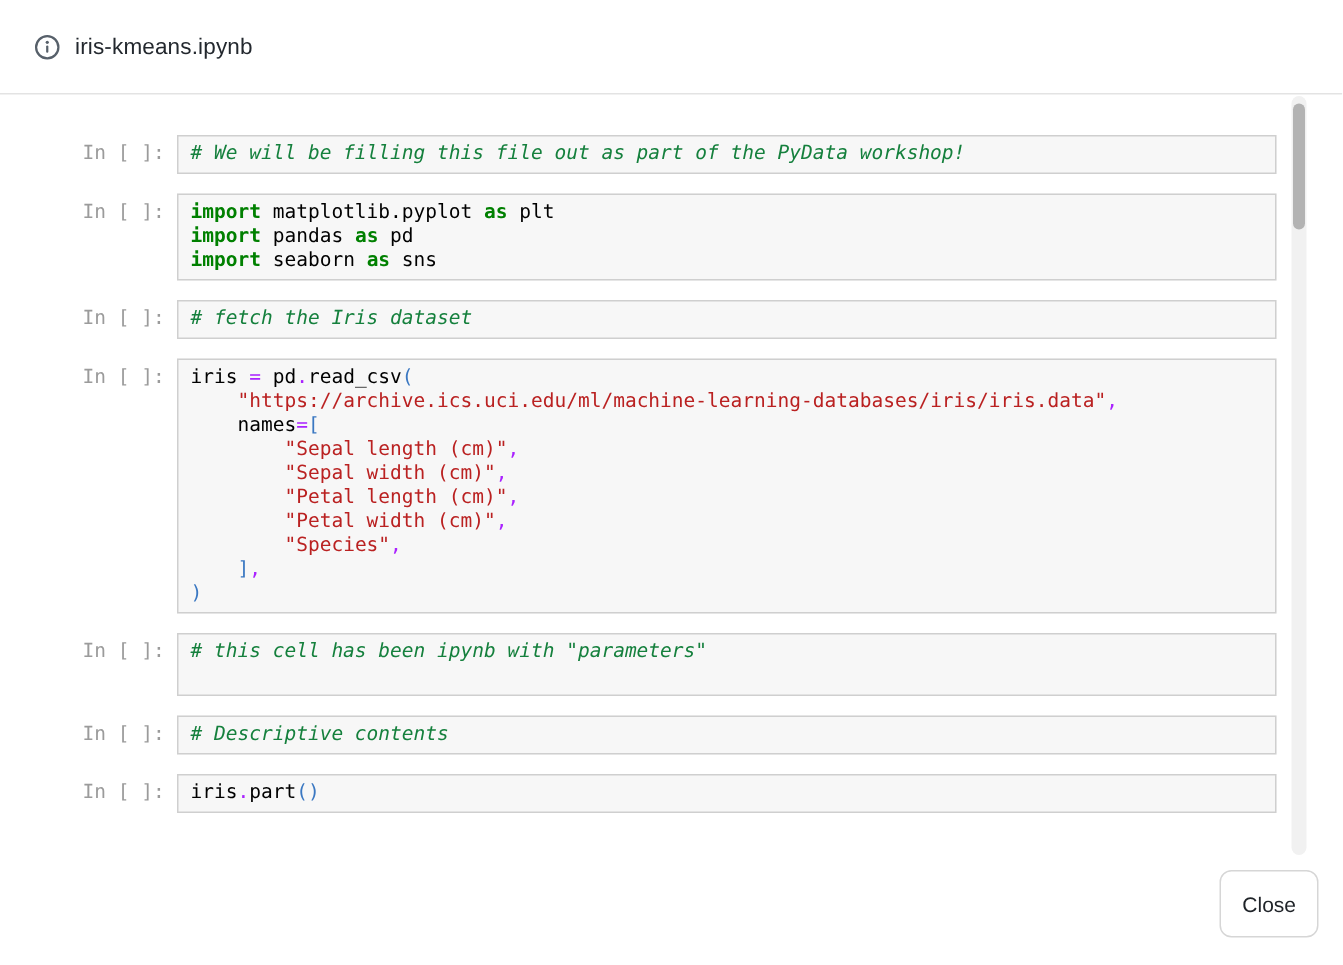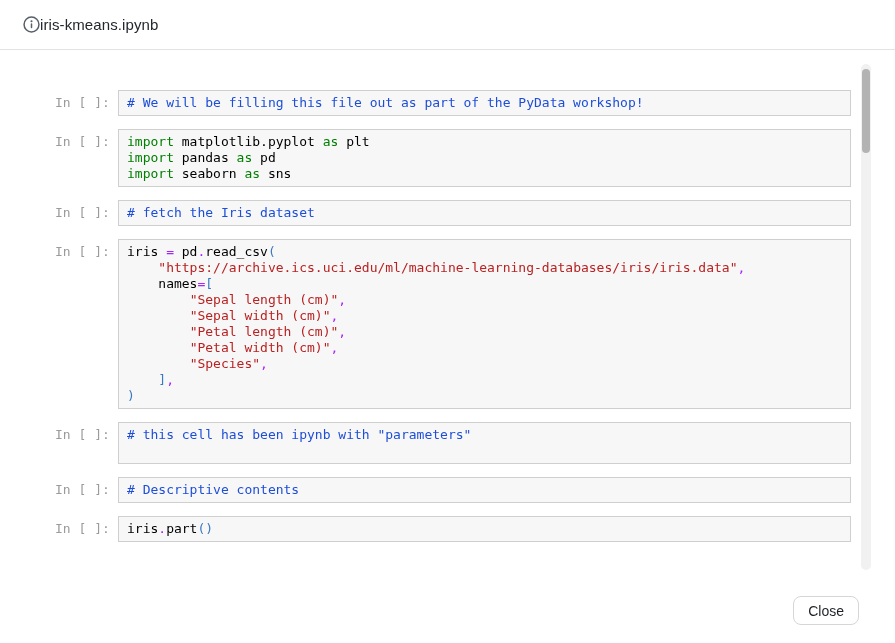--- a/index.html
+++ b/index.html
@@ -19,9 +19,10 @@
   .header {
     position: absolute;
     top: 0; left: 0; right: 0;
-    height: 50px;
+    height: 63px;
     display: flex;
     align-items: center;
+    gap: 10px;
     padding-left: 23px;
     border-bottom: 1px solid #e3e3e3;
     box-sizing: border-box;

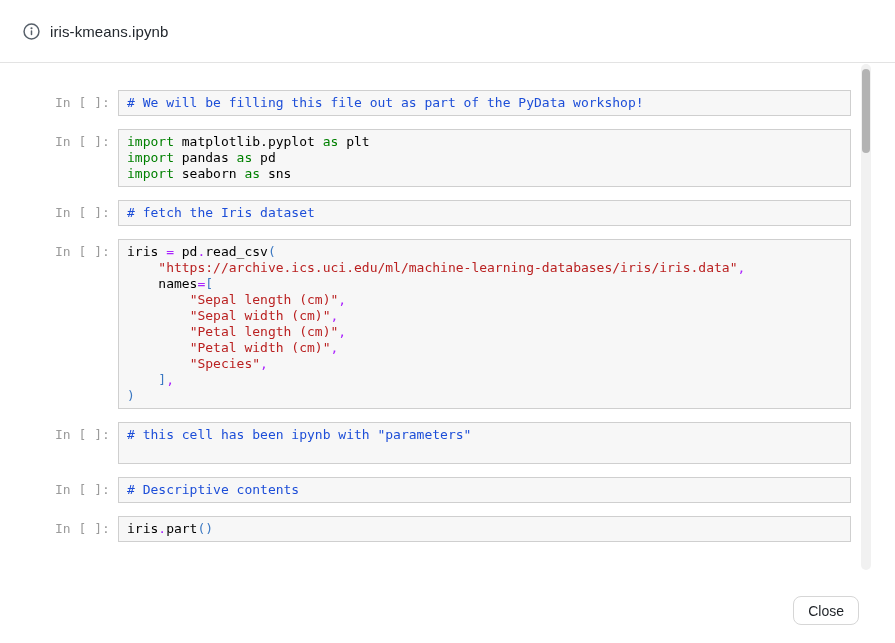--- a/index.html
+++ b/index.html
@@ -83,7 +83,7 @@
   }
   .code .ln { min-height: 16px; }
   .tk-k { color: #008000; font-weight: normal; }
-  .tk-c { color: #1d4ed8; }
+  .tk-c { color: #15803d; font-style: italic; }
   .tk-s { color: #BA2121; }
   .tk-o { color: #AA22FF; }
   .tk-p { color: #3B78C2; }

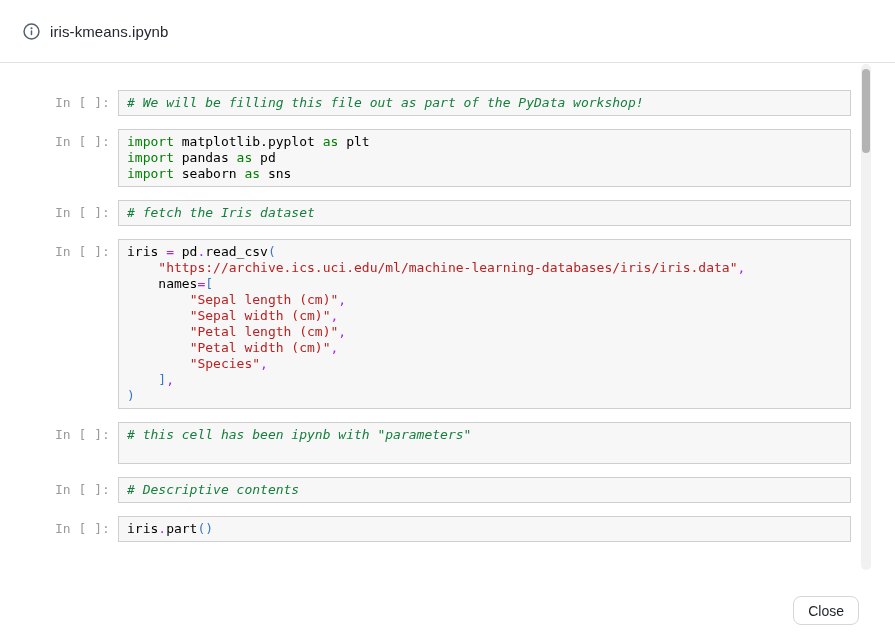--- a/index.html
+++ b/index.html
@@ -82,7 +82,7 @@
     box-sizing: border-box;
   }
   .code .ln { min-height: 16px; }
-  .tk-k { color: #008000; font-weight: normal; }
+  .tk-k { color: #008000; font-weight: bold; }
   .tk-c { color: #15803d; font-style: italic; }
   .tk-s { color: #BA2121; }
   .tk-o { color: #AA22FF; }

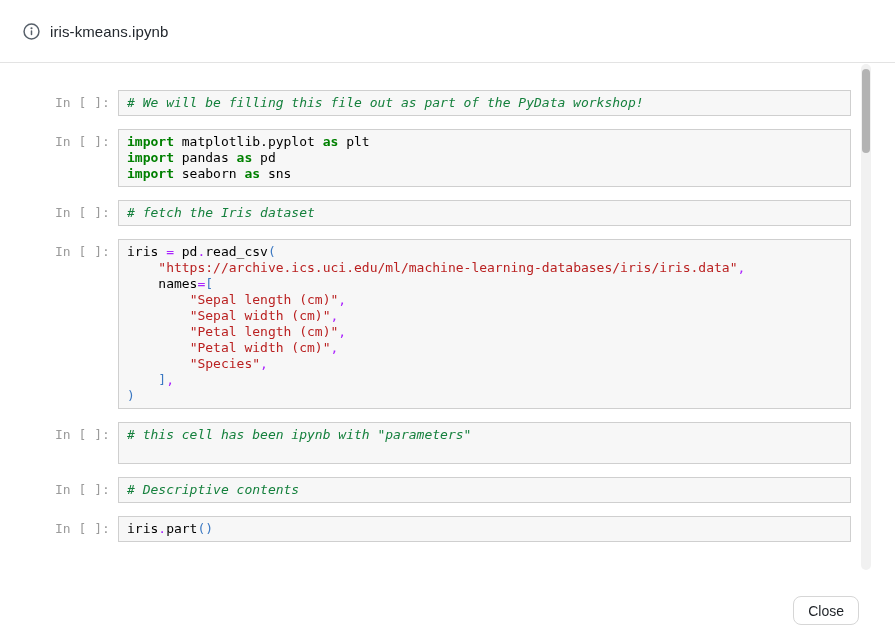--- a/index.html
+++ b/index.html
@@ -110,9 +110,9 @@
   
   .close-button {
     position: absolute;
-    right: 36px;
+    right: 16px;
     bottom: 18px;
-    height: 29px;
+    height: 45px;
     padding: 0 14px;
     background: #ffffff;
     border: 1px solid #d6d6d6;

